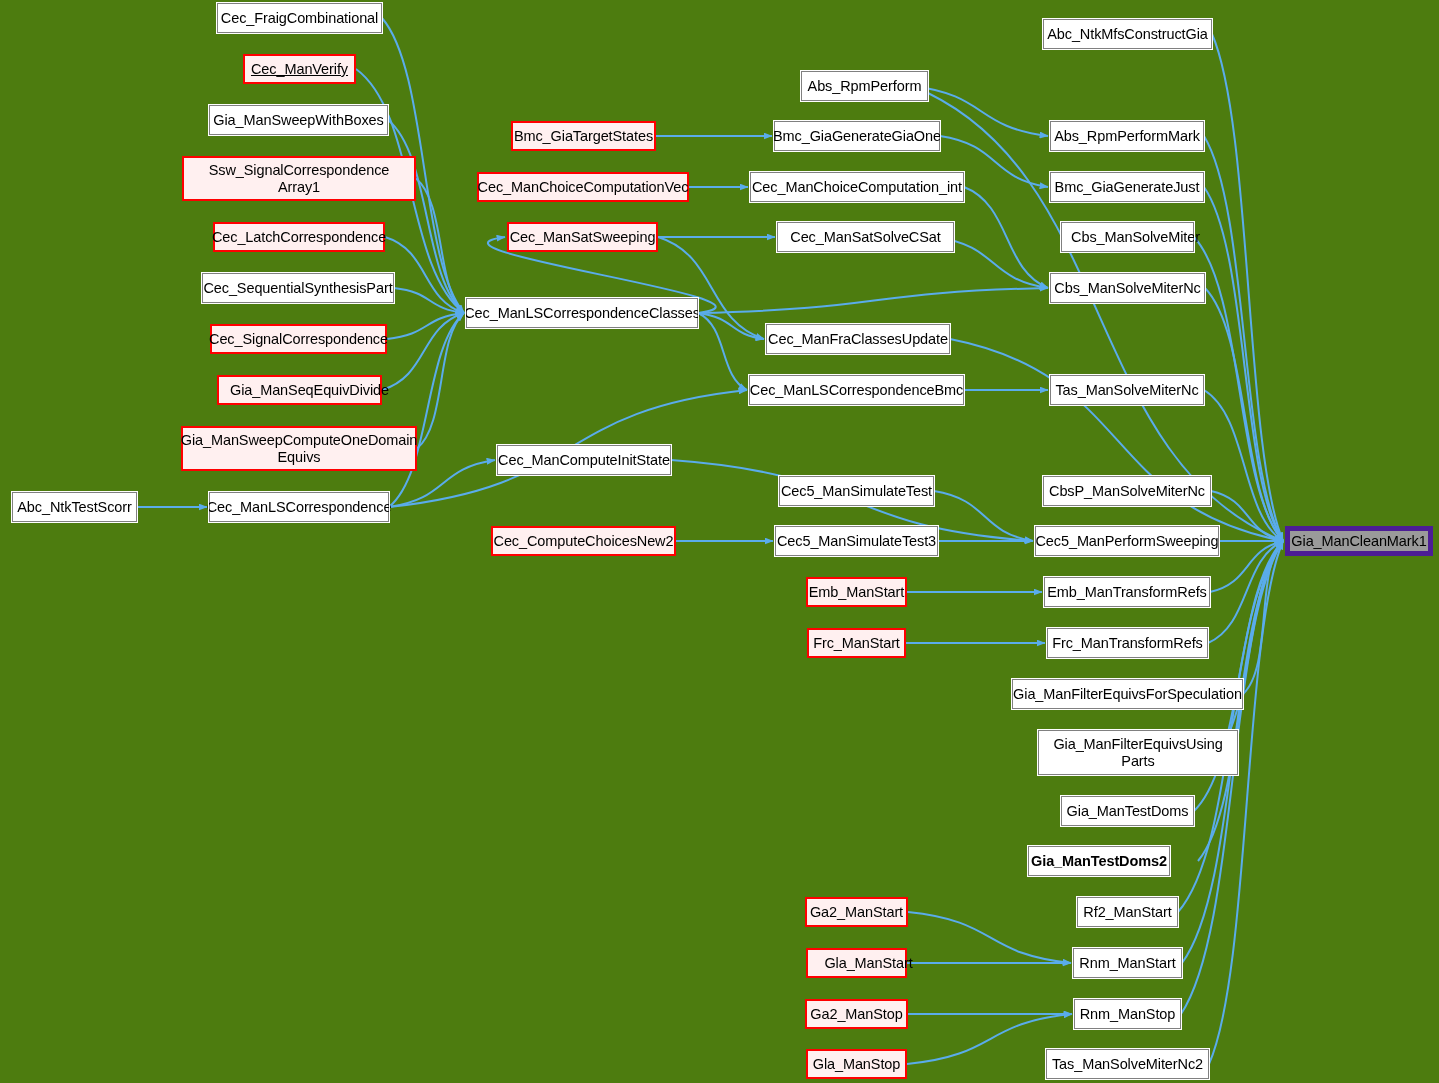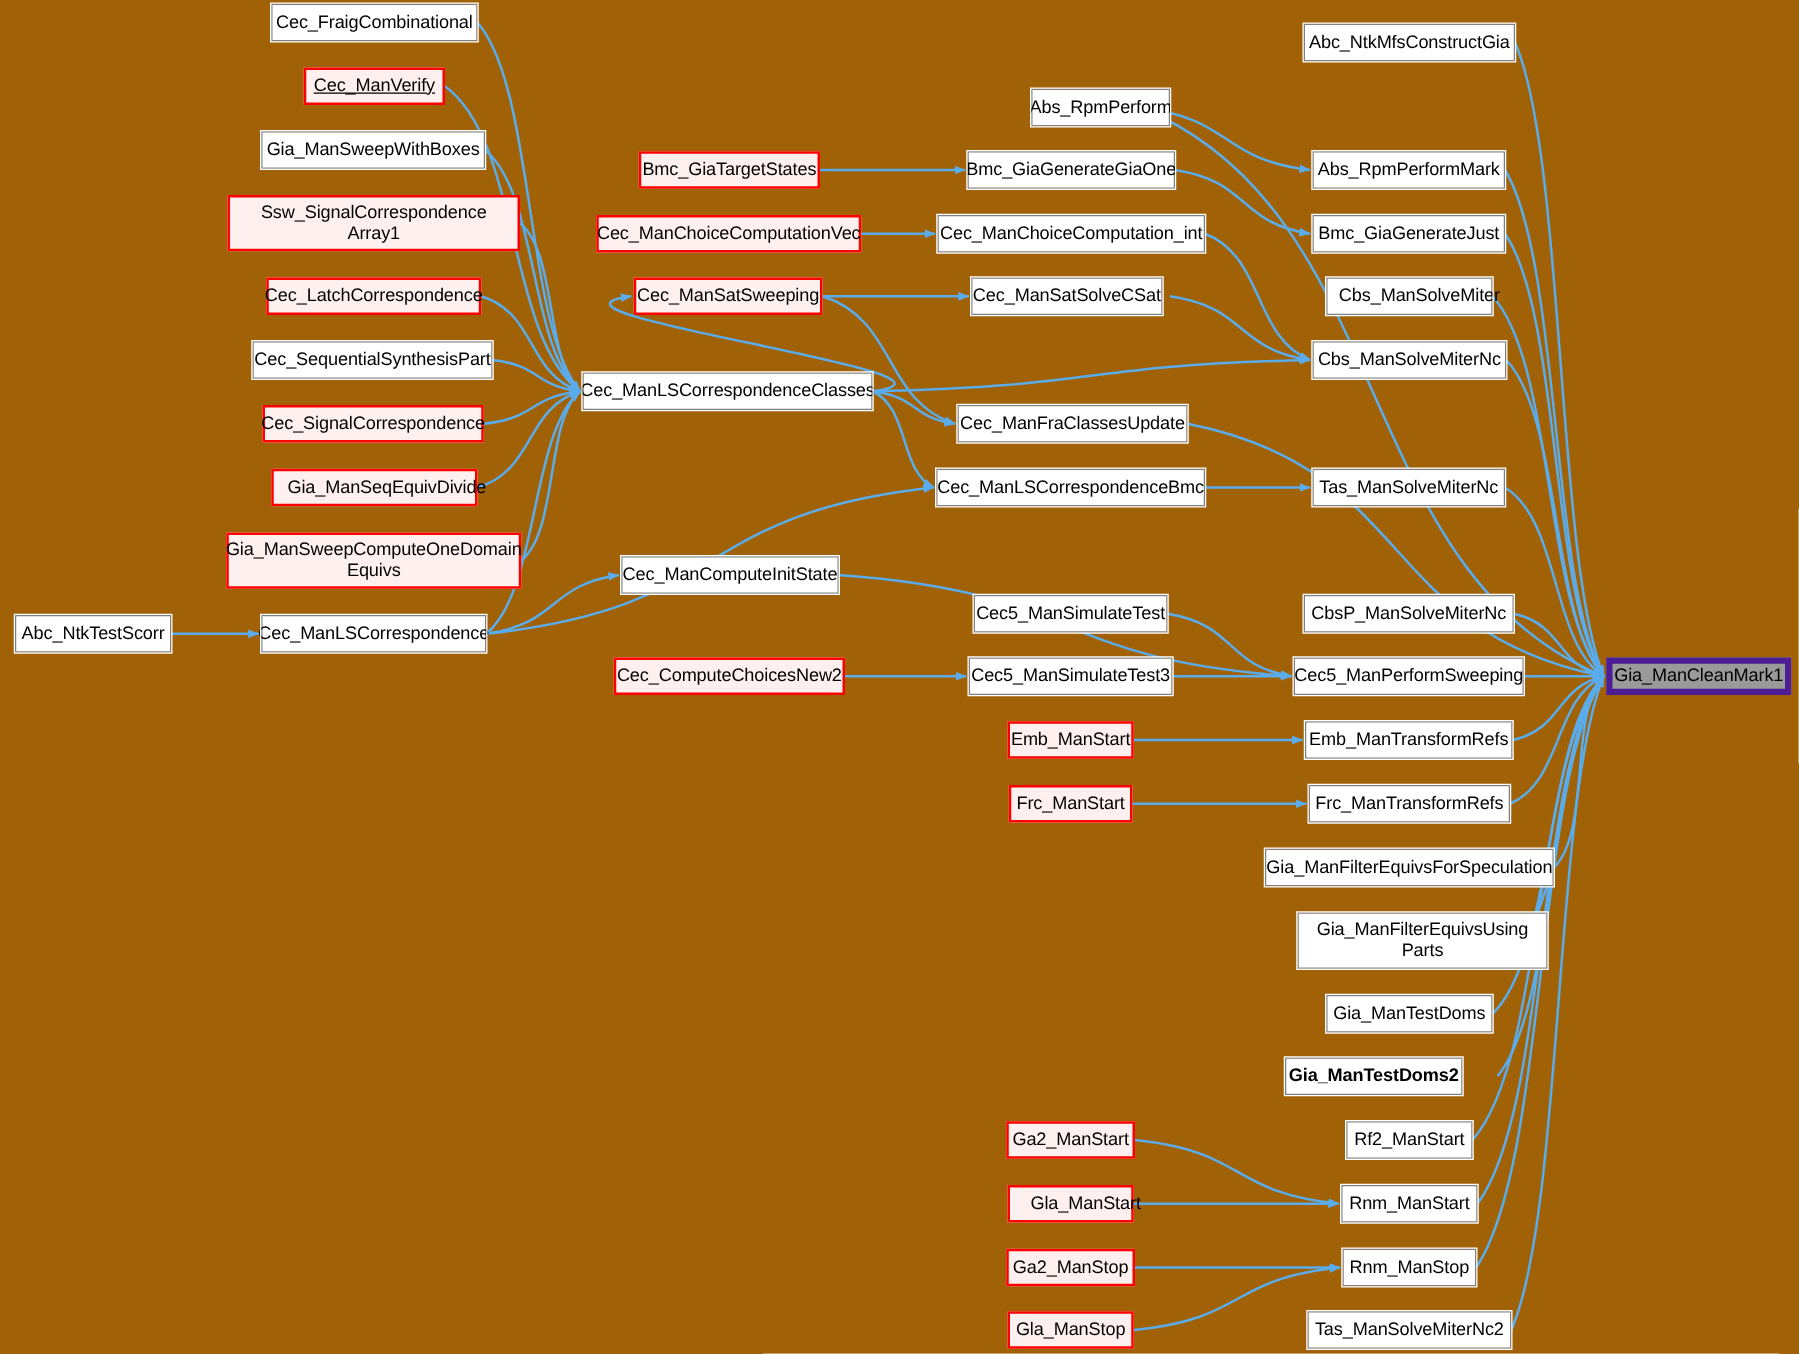--- a/index.html
+++ b/index.html
@@ -6,7 +6,7 @@
   #canvas{
     position:relative;
     width:1439px;height:1083px;
-    background:#a16207;
+    background:#4d7c0f;
     font-family:"Liberation Sans", sans-serif;
     overflow:hidden;
   }

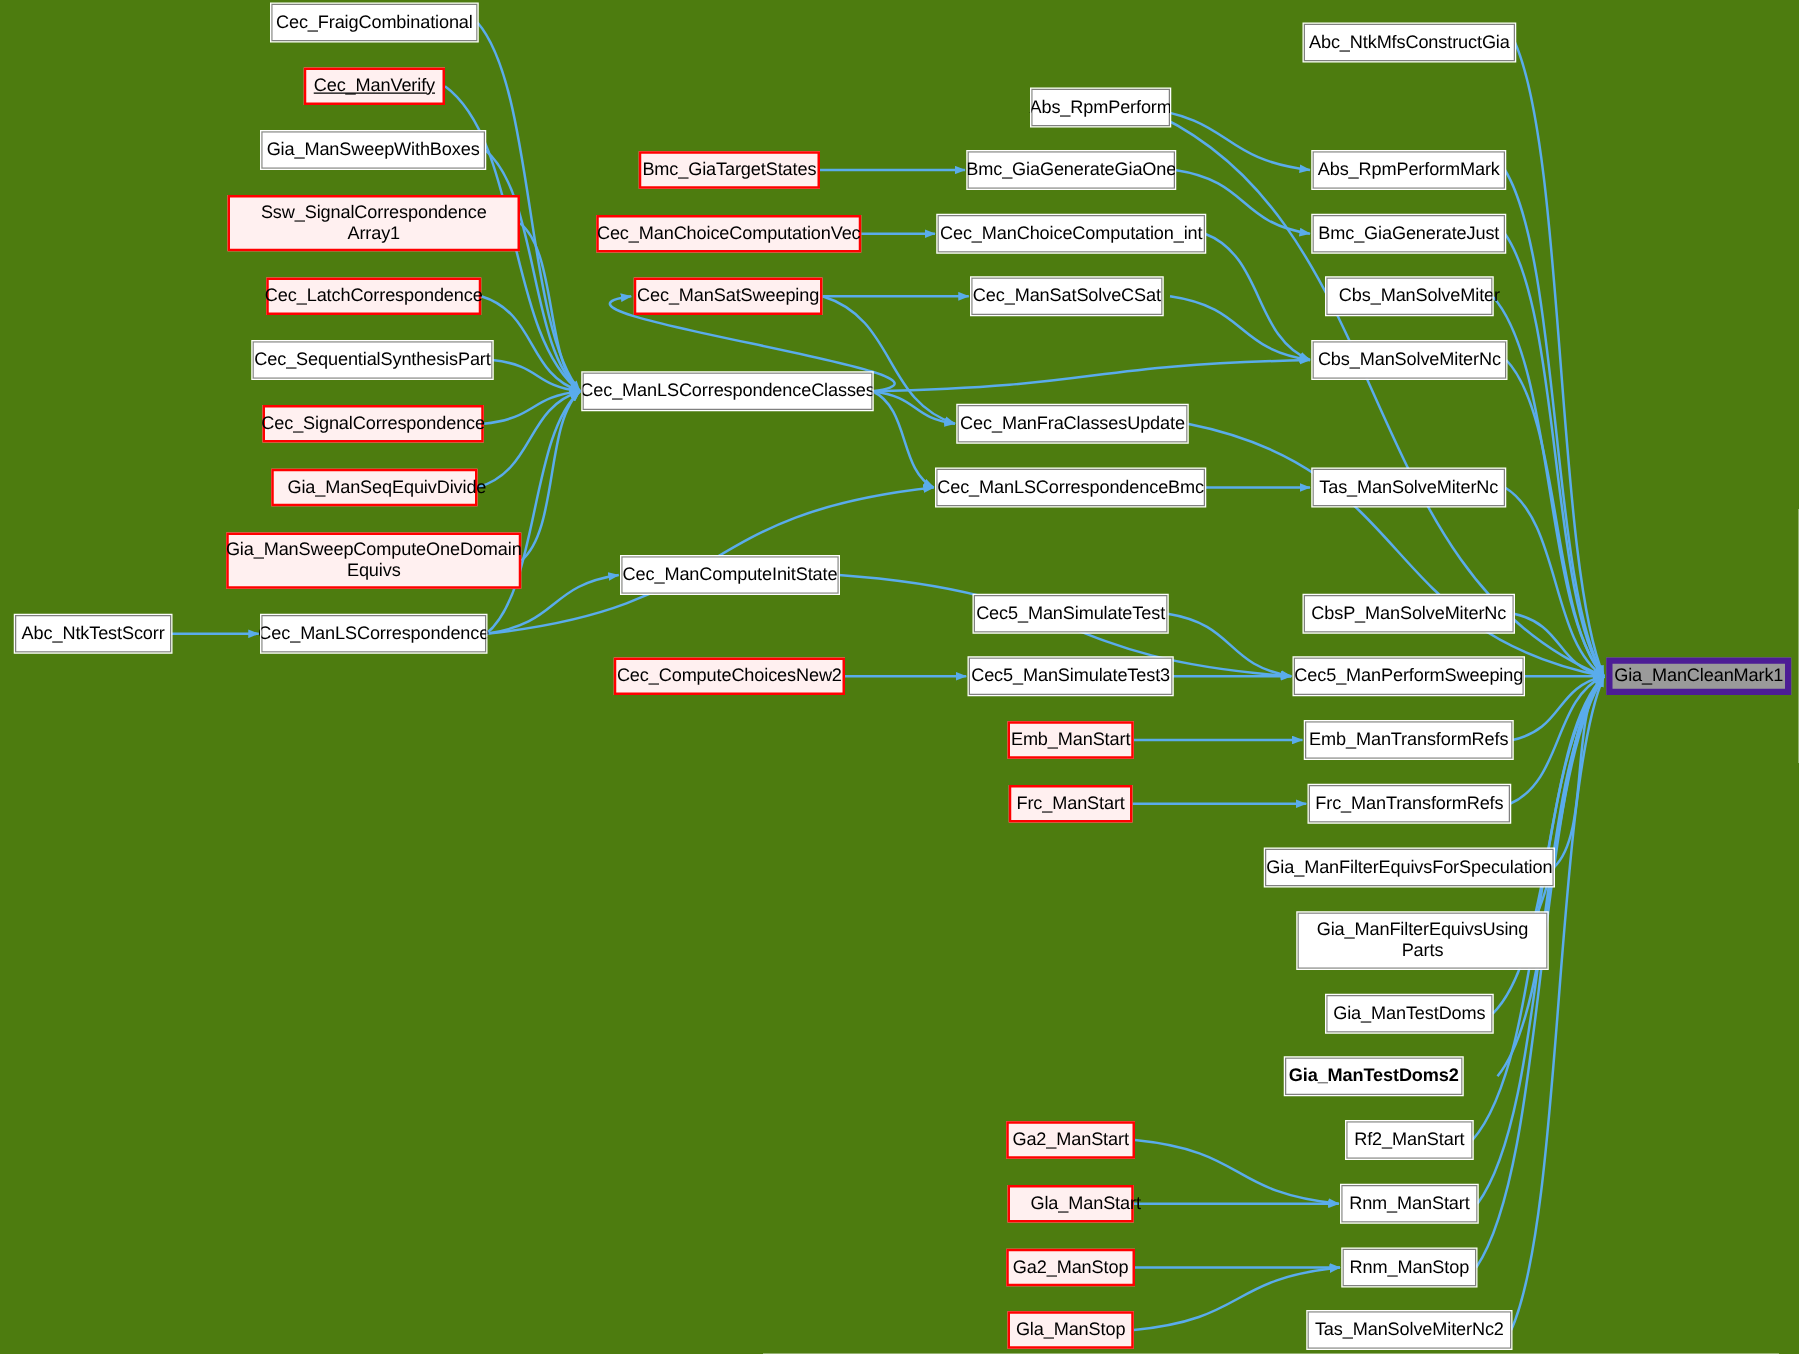--- a/index.html
+++ b/index.html
@@ -129,7 +129,7 @@
       <div class="node plain" style="left: 466px; top: 298px; width: 232px; height: 30px;">Cec_ManLSCorrespondenceClasses</div>
       <div class="node plain" style="left: 497px; top: 445px; width: 174px; height: 30px;">Cec_ManComputeInitState</div>
       <div class="node red" style="left: 491px; top: 526px; width: 185px; height: 30px;">Cec_ComputeChoicesNew2</div>
-      <div class="node plain" style="left: 801px; top: 71px; width: 111px; height: 30px; margin-left: 24px;">Abs_RpmPerform</div>
+      <div class="node plain" style="left: 801px; top: 71px; width: 127px; height: 30px;">Abs_RpmPerform</div>
       <div class="node plain" style="left: 774px; top: 121px; width: 166px; height: 30px;">Bmc_GiaGenerateGiaOne</div>
       <div class="node plain" style="left: 750px; top: 172px; width: 214px; height: 30px;">Cec_ManChoiceComputation_int</div>
       <div class="node plain" style="left: 777px; top: 222px; width: 153px; height: 30px;">Cec_ManSatSolveCSat</div>

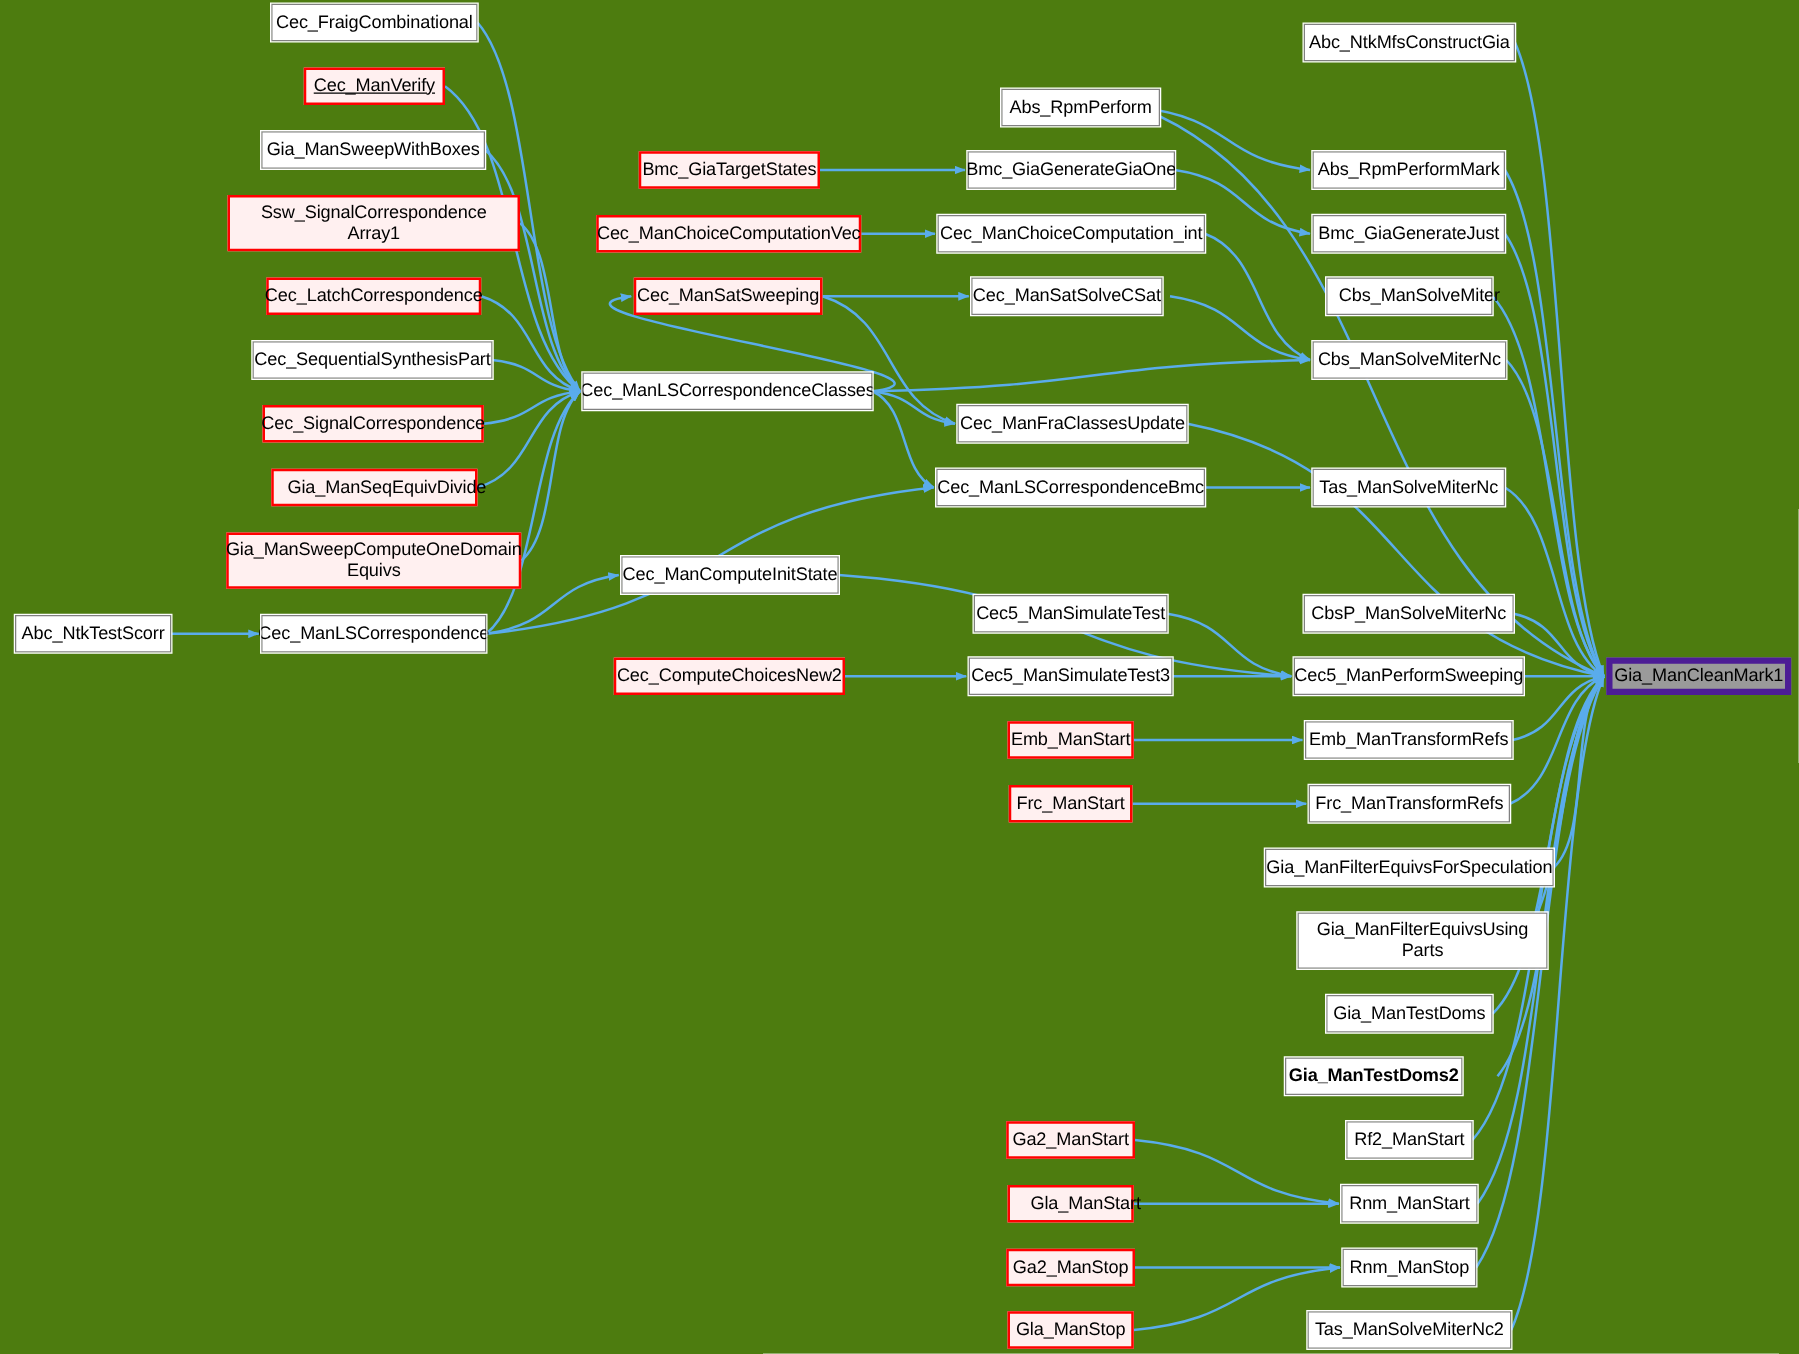--- a/index.html
+++ b/index.html
@@ -132,7 +132,7 @@
       <div class="node plain" style="left: 801px; top: 71px; width: 127px; height: 30px;">Abs_RpmPerform</div>
       <div class="node plain" style="left: 774px; top: 121px; width: 166px; height: 30px;">Bmc_GiaGenerateGiaOne</div>
       <div class="node plain" style="left: 750px; top: 172px; width: 214px; height: 30px;">Cec_ManChoiceComputation_int</div>
-      <div class="node plain" style="left: 777px; top: 222px; width: 153px; height: 30px;">Cec_ManSatSolveCSat</div>
+      <div class="node plain" style="left: 777px; top: 222px; width: 177px; height: 30px;">Cec_ManSatSolveCSat</div>
       <div class="node plain" style="left: 766px; top: 324px; width: 184px; height: 30px;">Cec_ManFraClassesUpdate</div>
       <div class="node plain" style="left: 749px; top: 375px; width: 215px; height: 30px;">Cec_ManLSCorrespondenceBmc</div>
       <div class="node plain" style="left: 779px; top: 476px; width: 155px; height: 30px;">Cec5_ManSimulateTest</div>

